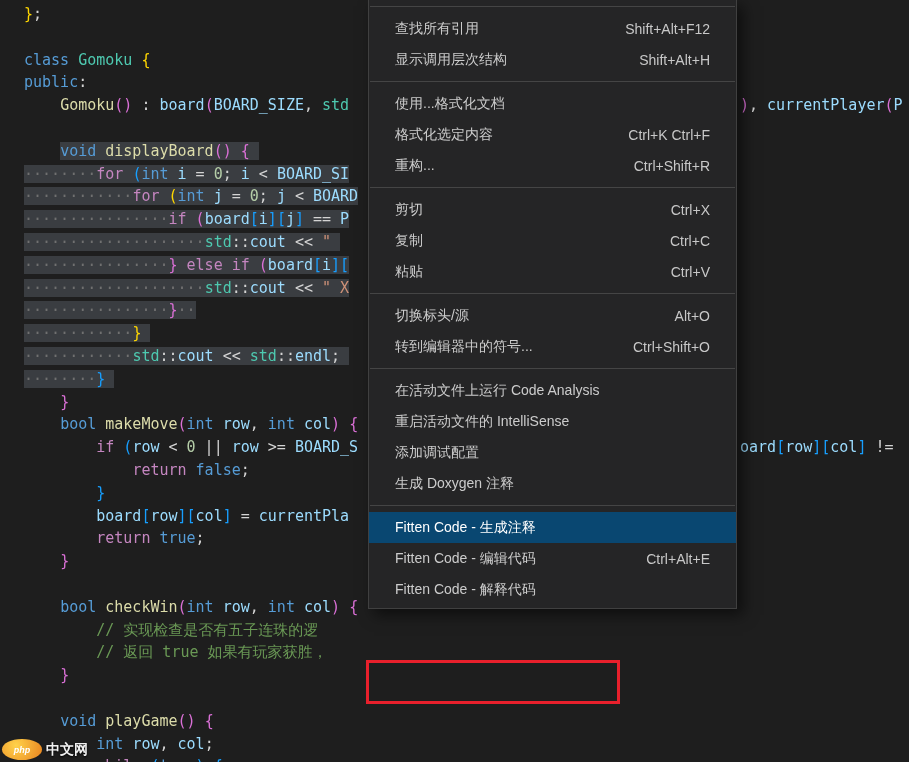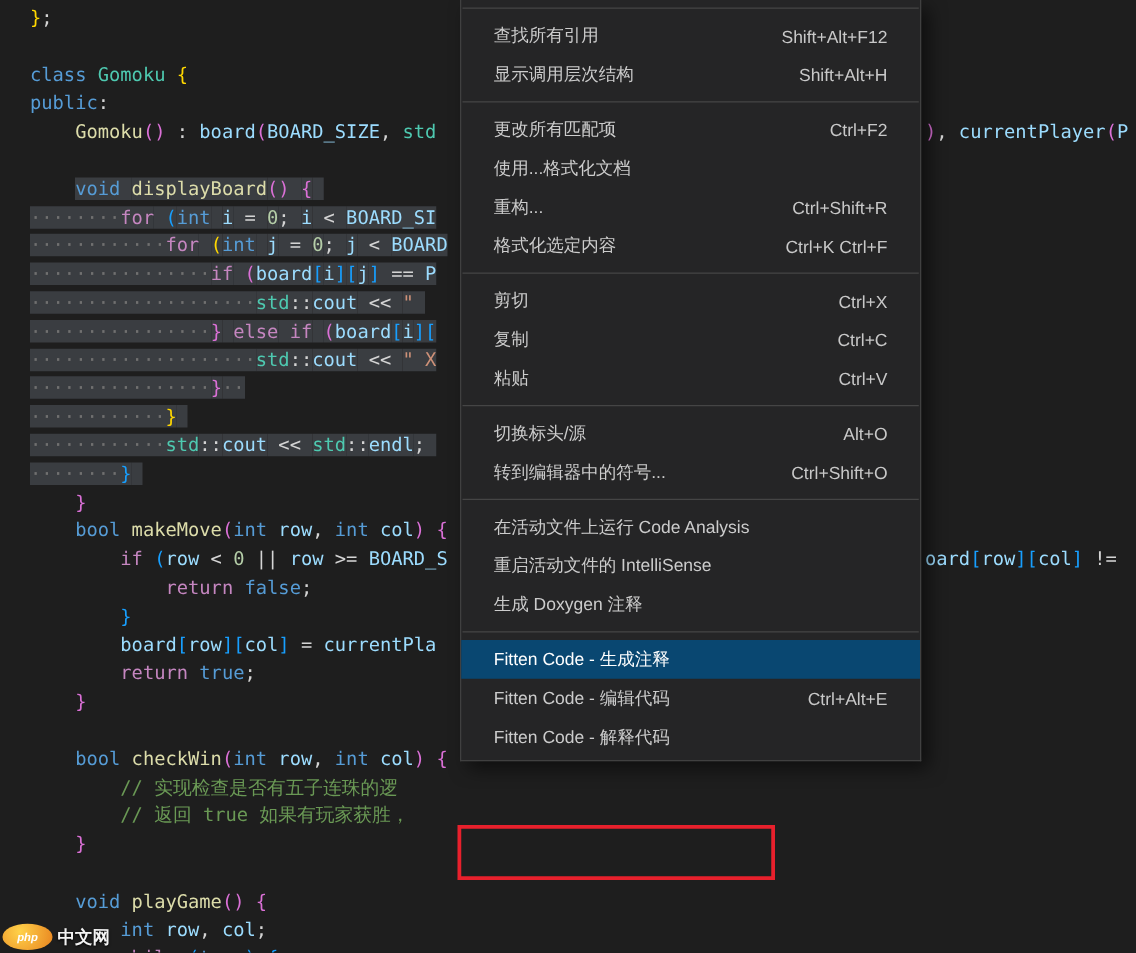--- a/index.html
+++ b/index.html
@@ -99,10 +99,6 @@
       </div>
       <div class="menu-sep"></div>
       <div class="menu-row">
-        <span class="menu-label">更改所有匹配项</span>
-        <span class="menu-key">Ctrl+F2</span>
-      </div>
-      <div class="menu-row">
         <span class="menu-label">使用...格式化文档</span>
       </div>
       <div class="menu-row">

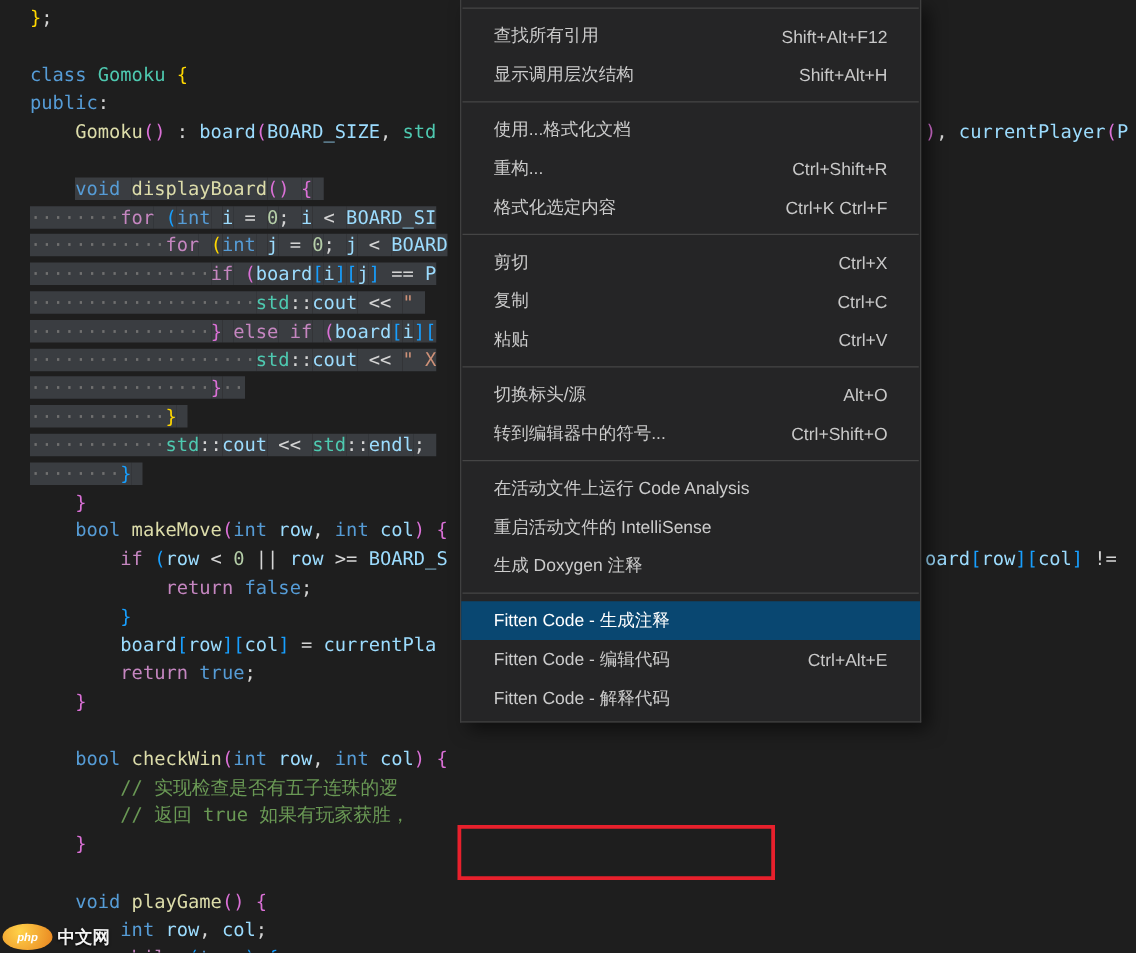--- a/index.html
+++ b/index.html
@@ -102,12 +102,12 @@
         <span class="menu-label">使用...格式化文档</span>
       </div>
       <div class="menu-row">
+        <span class="menu-label">格式化选定内容</span>
+        <span class="menu-key">Ctrl+K Ctrl+F</span>
+      </div>
+      <div class="menu-row">
         <span class="menu-label">重构...</span>
         <span class="menu-key">Ctrl+Shift+R</span>
-      </div>
-      <div class="menu-row">
-        <span class="menu-label">格式化选定内容</span>
-        <span class="menu-key">Ctrl+K Ctrl+F</span>
       </div>
       <div class="menu-sep"></div>
       <div class="menu-row">

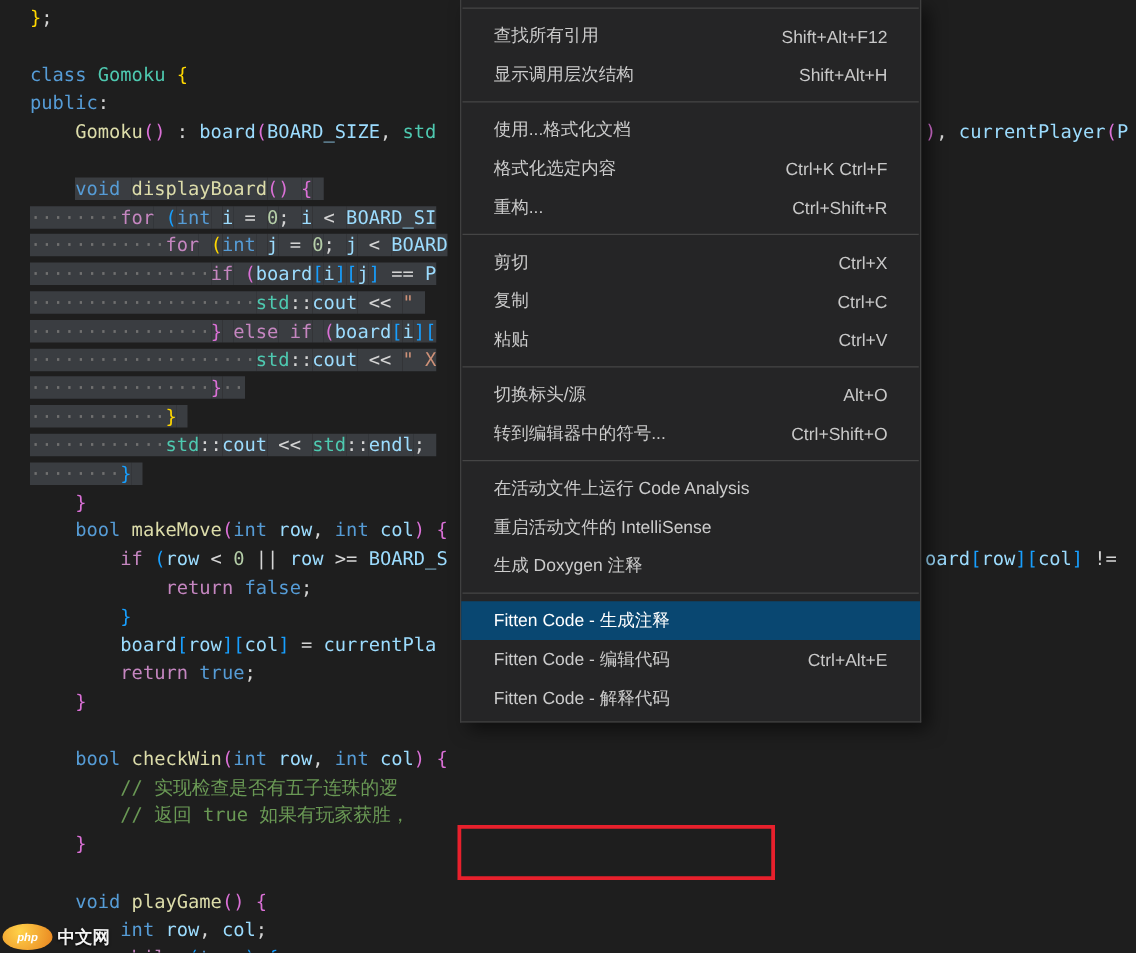--- a/index.html
+++ b/index.html
@@ -139,6 +139,9 @@
         <span class="menu-label">重启活动文件的 IntelliSense</span>
       </div>
       <div class="menu-row">
+        <span class="menu-label">添加调试配置</span>
+      </div>
+      <div class="menu-row">
         <span class="menu-label">生成 Doxygen 注释</span>
       </div>
       <div class="menu-sep"></div>

